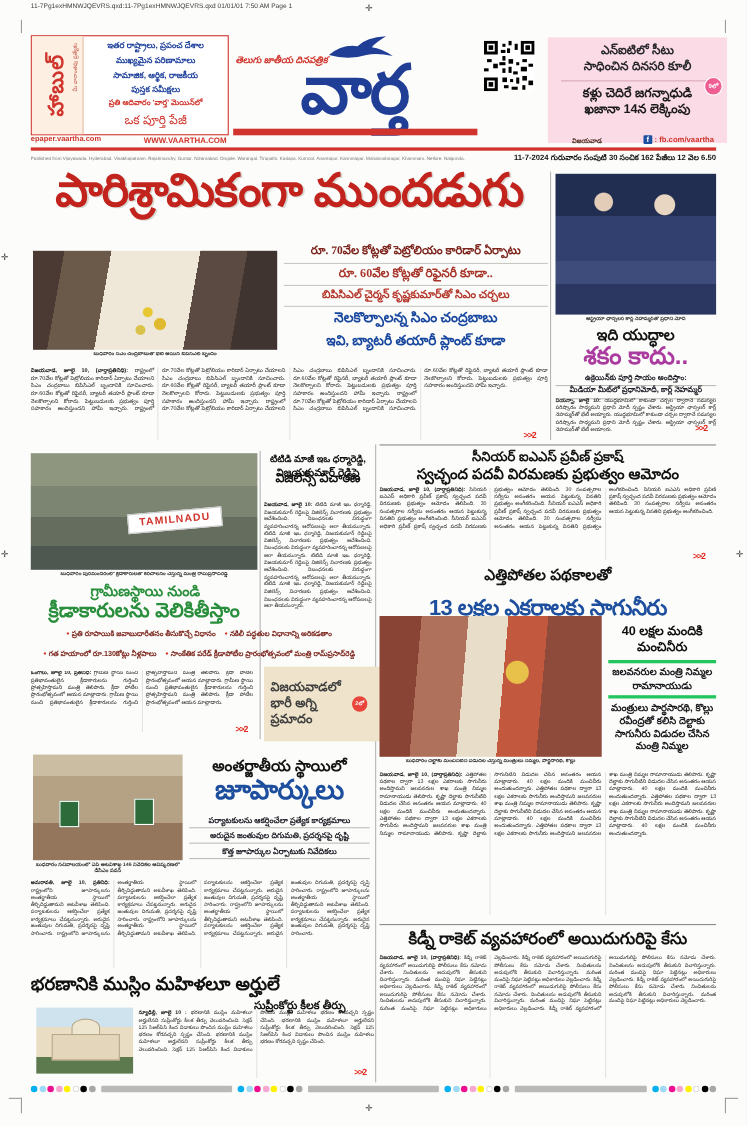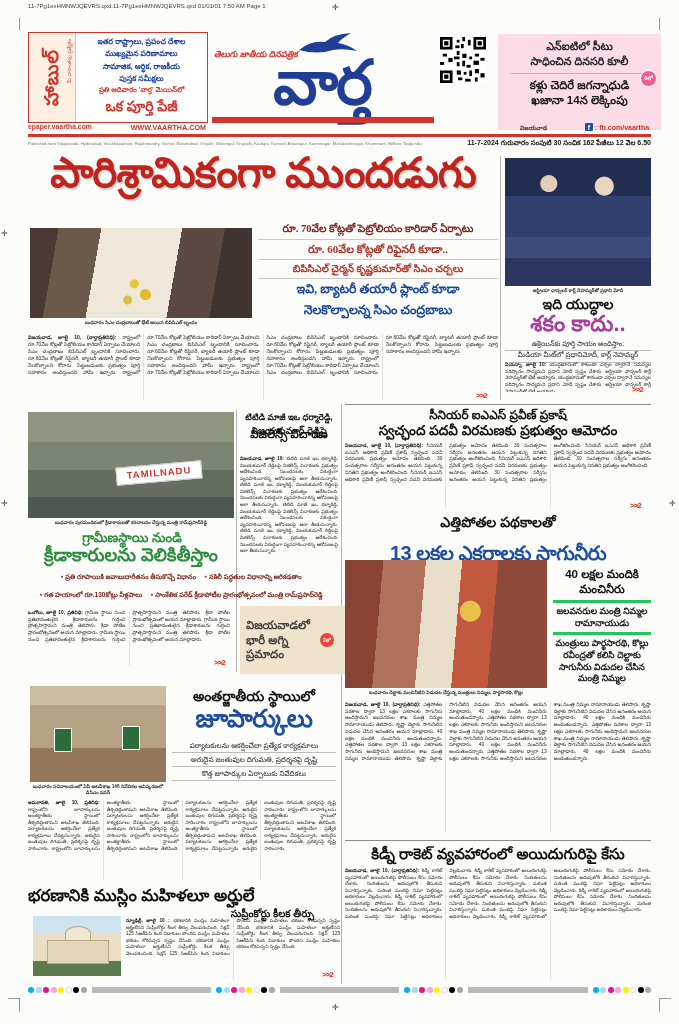--- a/index.html
+++ b/index.html
@@ -29,7 +29,7 @@
   .ad-main{flex:1;padding:4px 3px;text-align:center;display:flex;flex-direction:column;justify-content:space-between;}
   .ad-blue{color:#1d3f9b;font-weight:bold;font-size:7.6px;line-height:1.25;}
   .ad-red{color:#d0342c;font-weight:bold;font-size:7px;line-height:1.25;}
-  .ad-red-big{color:#d0342c;font-weight:700;font-size:14px;}
+  .ad-red-big{color:#d0342c;font-weight:400;font-size:11px;}
   .masttag{color:#d0342c;font-size:8.5px;font-weight:bold;font-style:italic;}
   .masthead{color:#203e96;font-weight:900;font-size:62px;line-height:1;letter-spacing:-2px;white-space:nowrap;}
   .mast-under{background:#d0342c;}

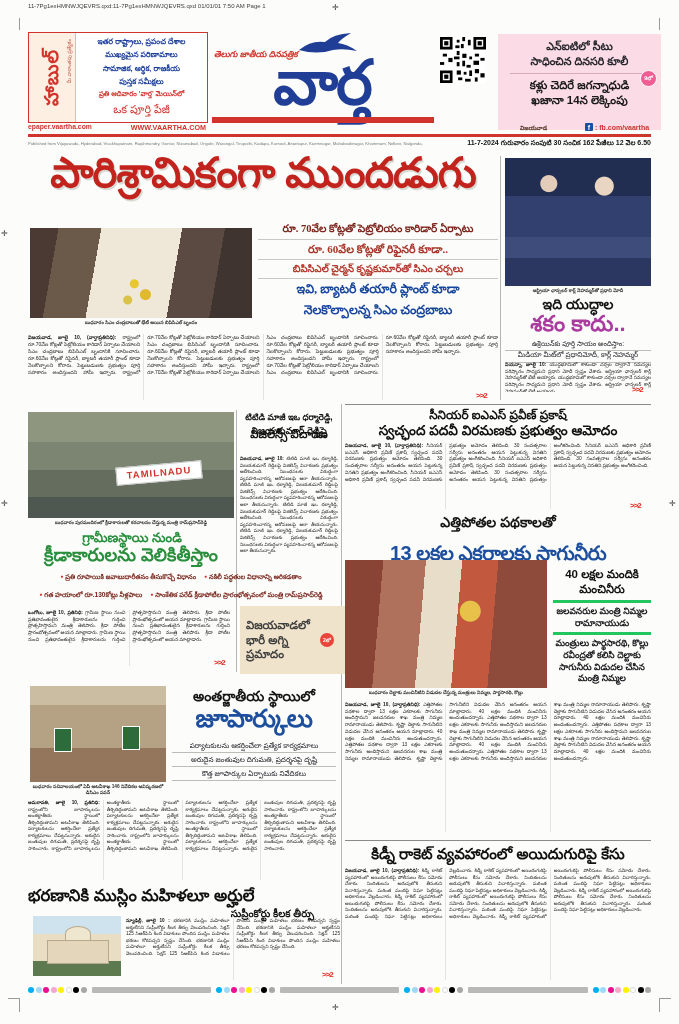--- a/index.html
+++ b/index.html
@@ -202,8 +202,8 @@
     <div class="sub1">రూ. 70వేల కోట్లతో పెట్రోలియం కారిడార్ ఏర్పాటు</div>
     <div class="sub2">రూ. 60వేల కోట్లతో రిఫైనరీ కూడా..</div>
     <div class="sub3">బిపిసిఎల్ చైర్మన్ కృష్ణకుమార్‌తో సిఎం చర్చలు</div>
+    <div class="sub4">నెలకొల్పాలన్న సిఎం చంద్రబాబు</div>
     <div class="sub4">ఇవి, బ్యాటరీ తయారీ ప్లాంట్ కూడా</div>
-    <div class="sub4">నెలకొల్పాలన్న సిఎం చంద్రబాబు</div>
   </div>
 
   <div class="abs body-txt cols4" style="left:28px;top:334px;width:470px;height:66px;">

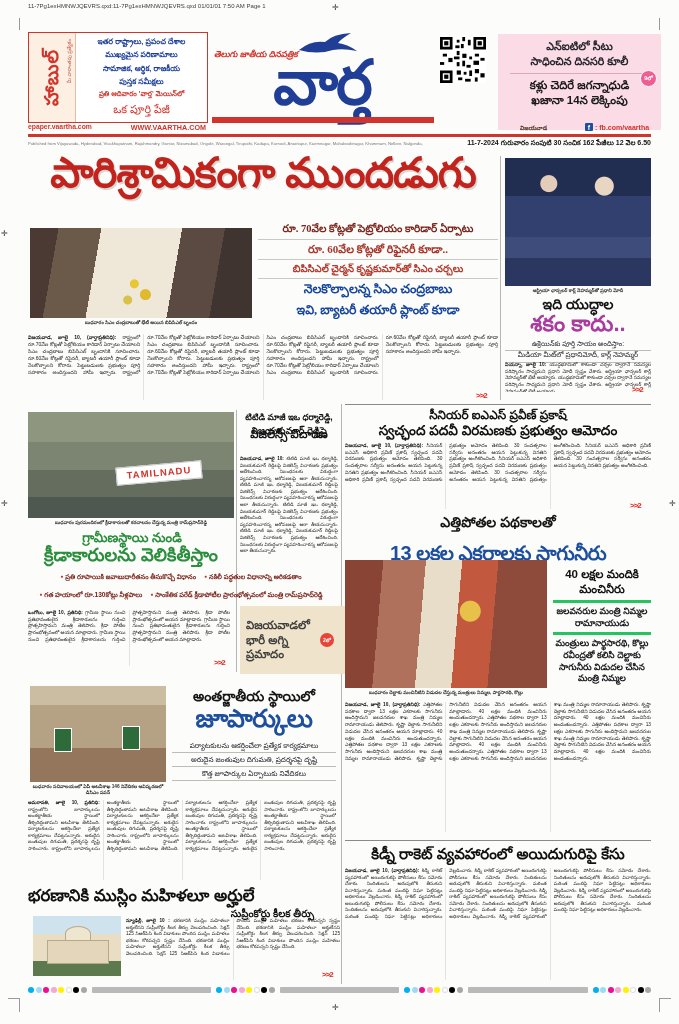--- a/index.html
+++ b/index.html
@@ -58,7 +58,7 @@
   .green-head{font-weight:900;color:#2a8f3c;}
   .magenta-head{font-weight:900;color:#aa3b9f;}
   .black-head{font-weight:900;color:#111;}
-  .deck{font-weight:normal;color:#20202a;border-bottom:1px solid #bdbdb8;padding:2.5px 0;line-height:1.25;text-align:center;}
+  .deck{font-weight:bold;color:#20202a;border-bottom:1px solid #bdbdb8;padding:2.5px 0;line-height:1.25;text-align:center;}
   .bullets{display:flex;flex-wrap:wrap;justify-content:center;column-gap:8px;row-gap:2px;}
   .bullet-item{font-size:6.6px;font-weight:bold;color:#7a241c;line-height:1.4;}
   .bullet-item::before{content:"●";color:#d0342c;font-size:5px;margin-right:2px;vertical-align:1px;}

